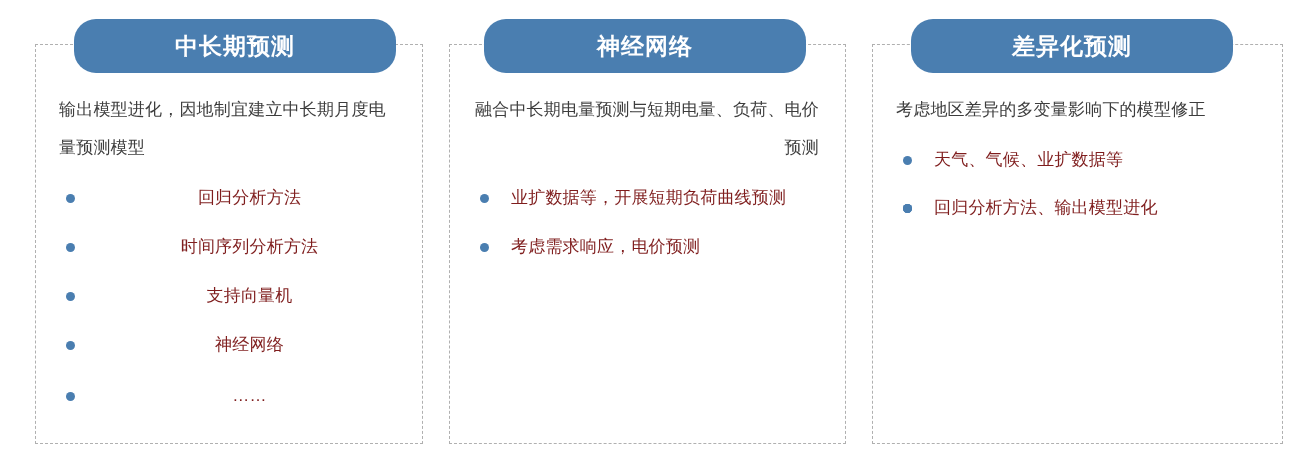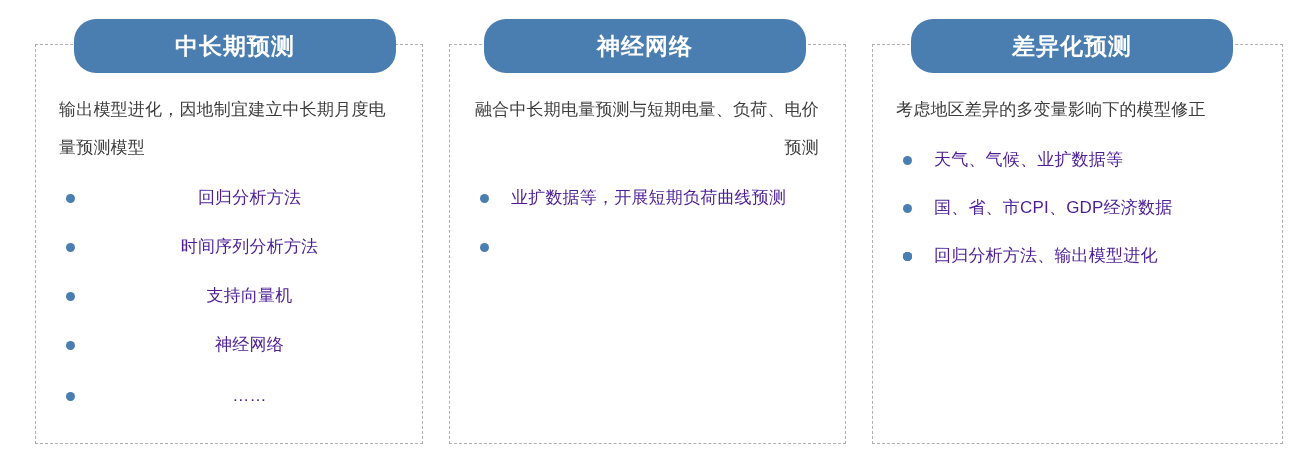--- a/index.html
+++ b/index.html
@@ -84,7 +84,7 @@
     padding-left: 38px;
     font-size: 17px;
     line-height: 33px;
-    color: #4c1d95;
+    color: #7f1d1d;
     margin-bottom: 15px;
     letter-spacing: 0.2px;
   }

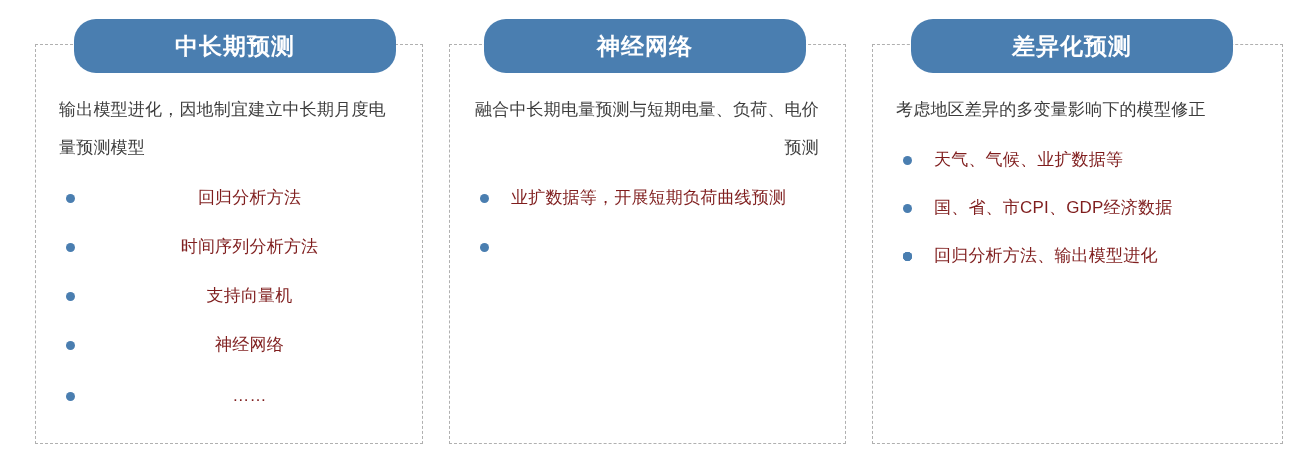--- a/index.html
+++ b/index.html
@@ -168,10 +168,6 @@
         </li>
         <li class="bullet-item">
           <span class="bullet-dot"></span>
-          <span class="bullet-text">国、省、市CPI、GDP经济数据</span>
-        </li>
-        <li class="bullet-item">
-          <span class="bullet-dot"></span>
         </li>
         <li class="bullet-item">
           <span class="bullet-dot"></span>

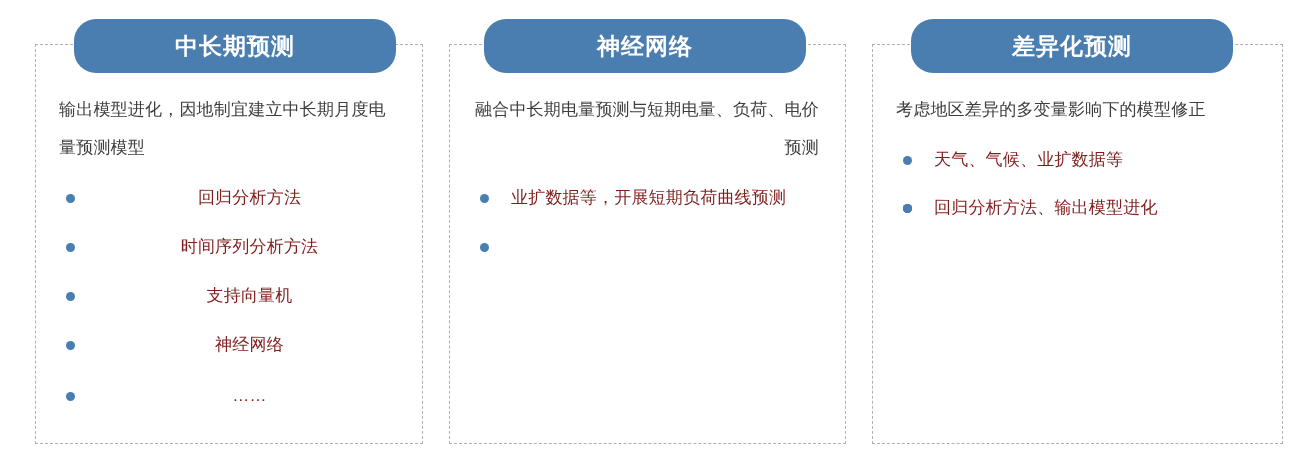--- a/index.html
+++ b/index.html
@@ -152,6 +152,7 @@
         </li>
         <li class="bullet-item">
           <span class="bullet-dot"></span>
+          <span class="bullet-text">考虑需求响应，电价预测</span>
         </li>
       </ul>
     </div>

